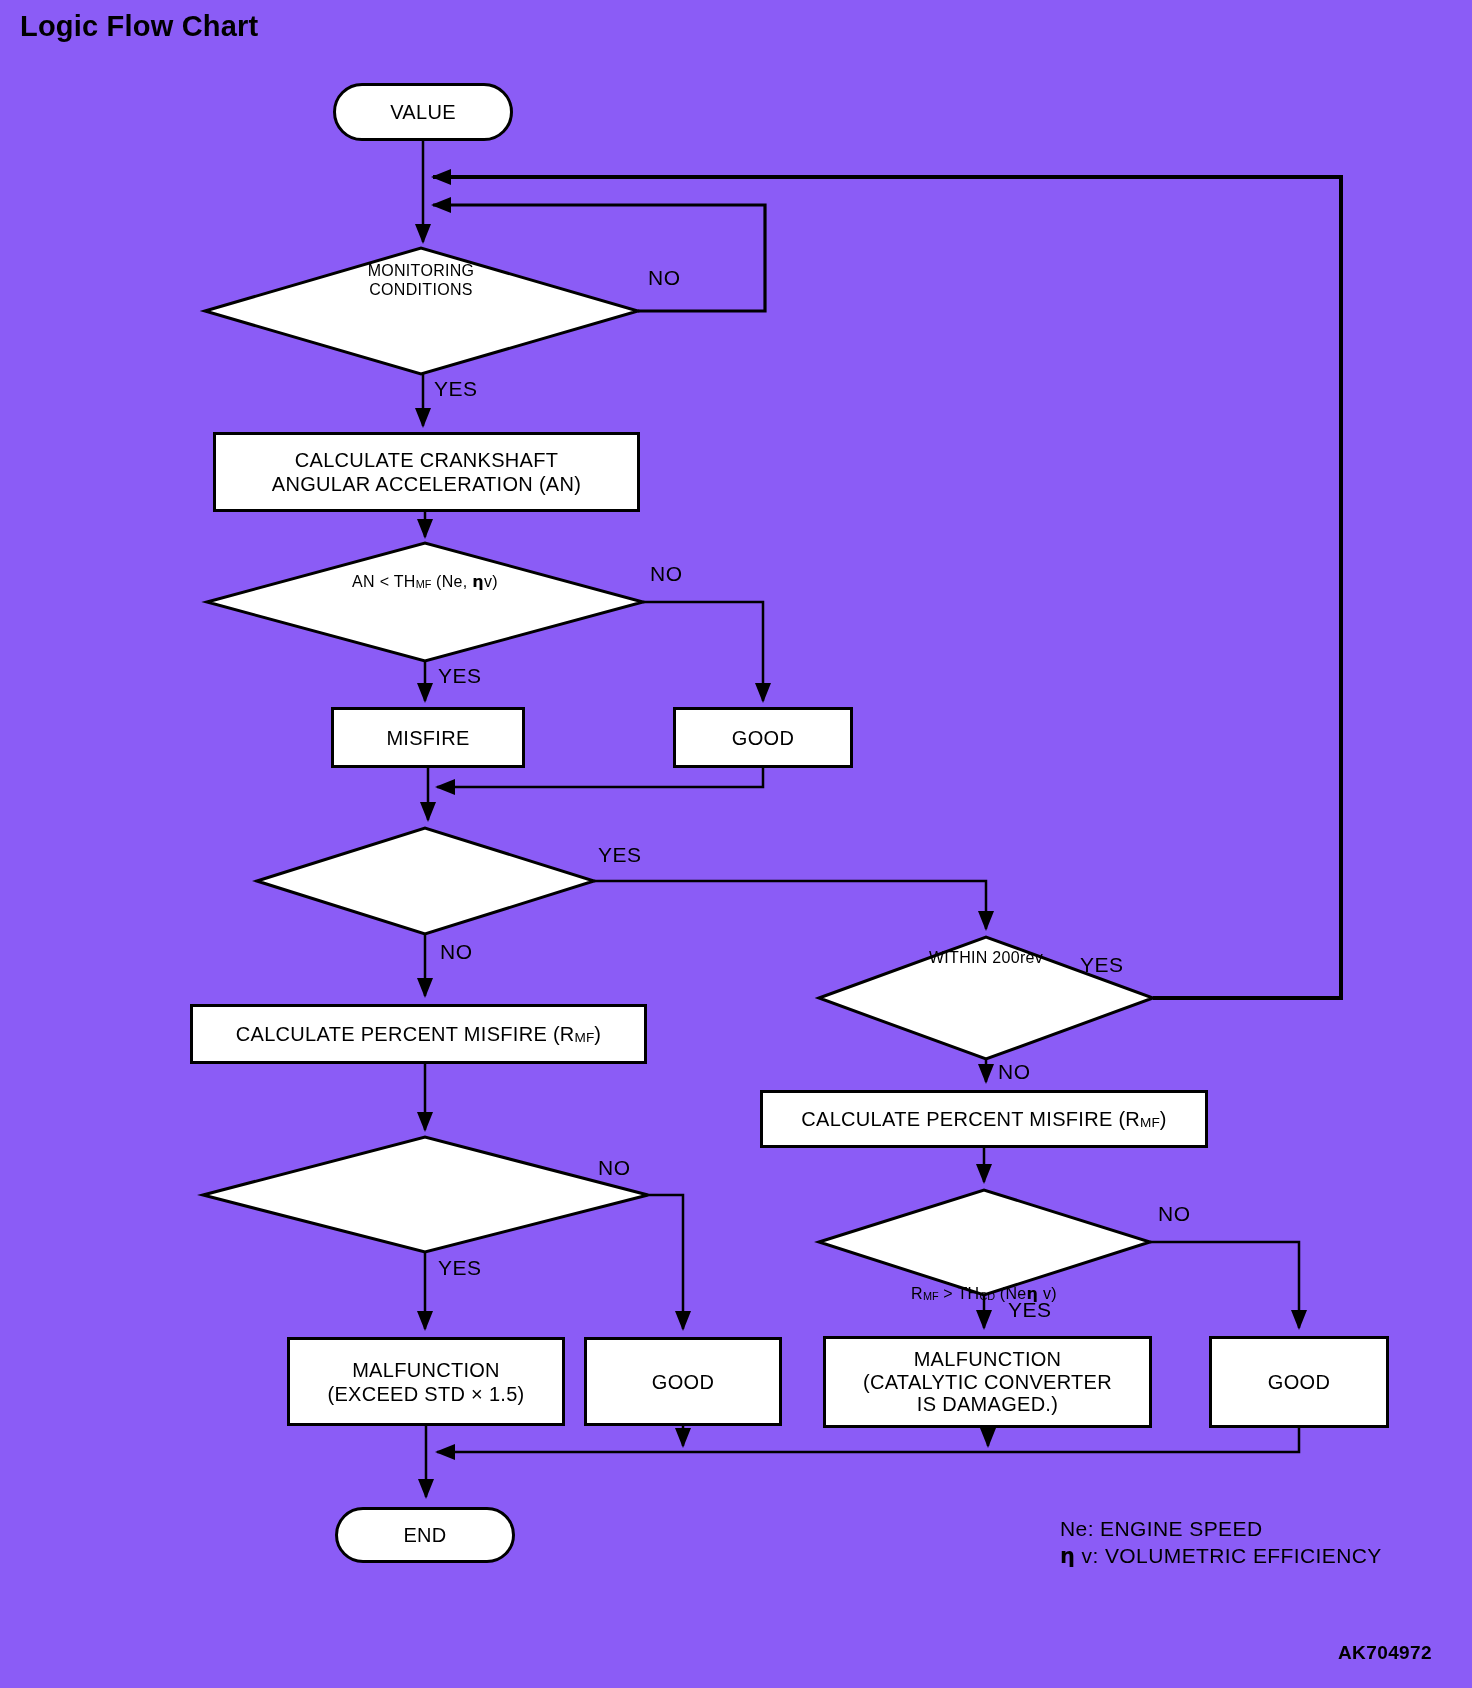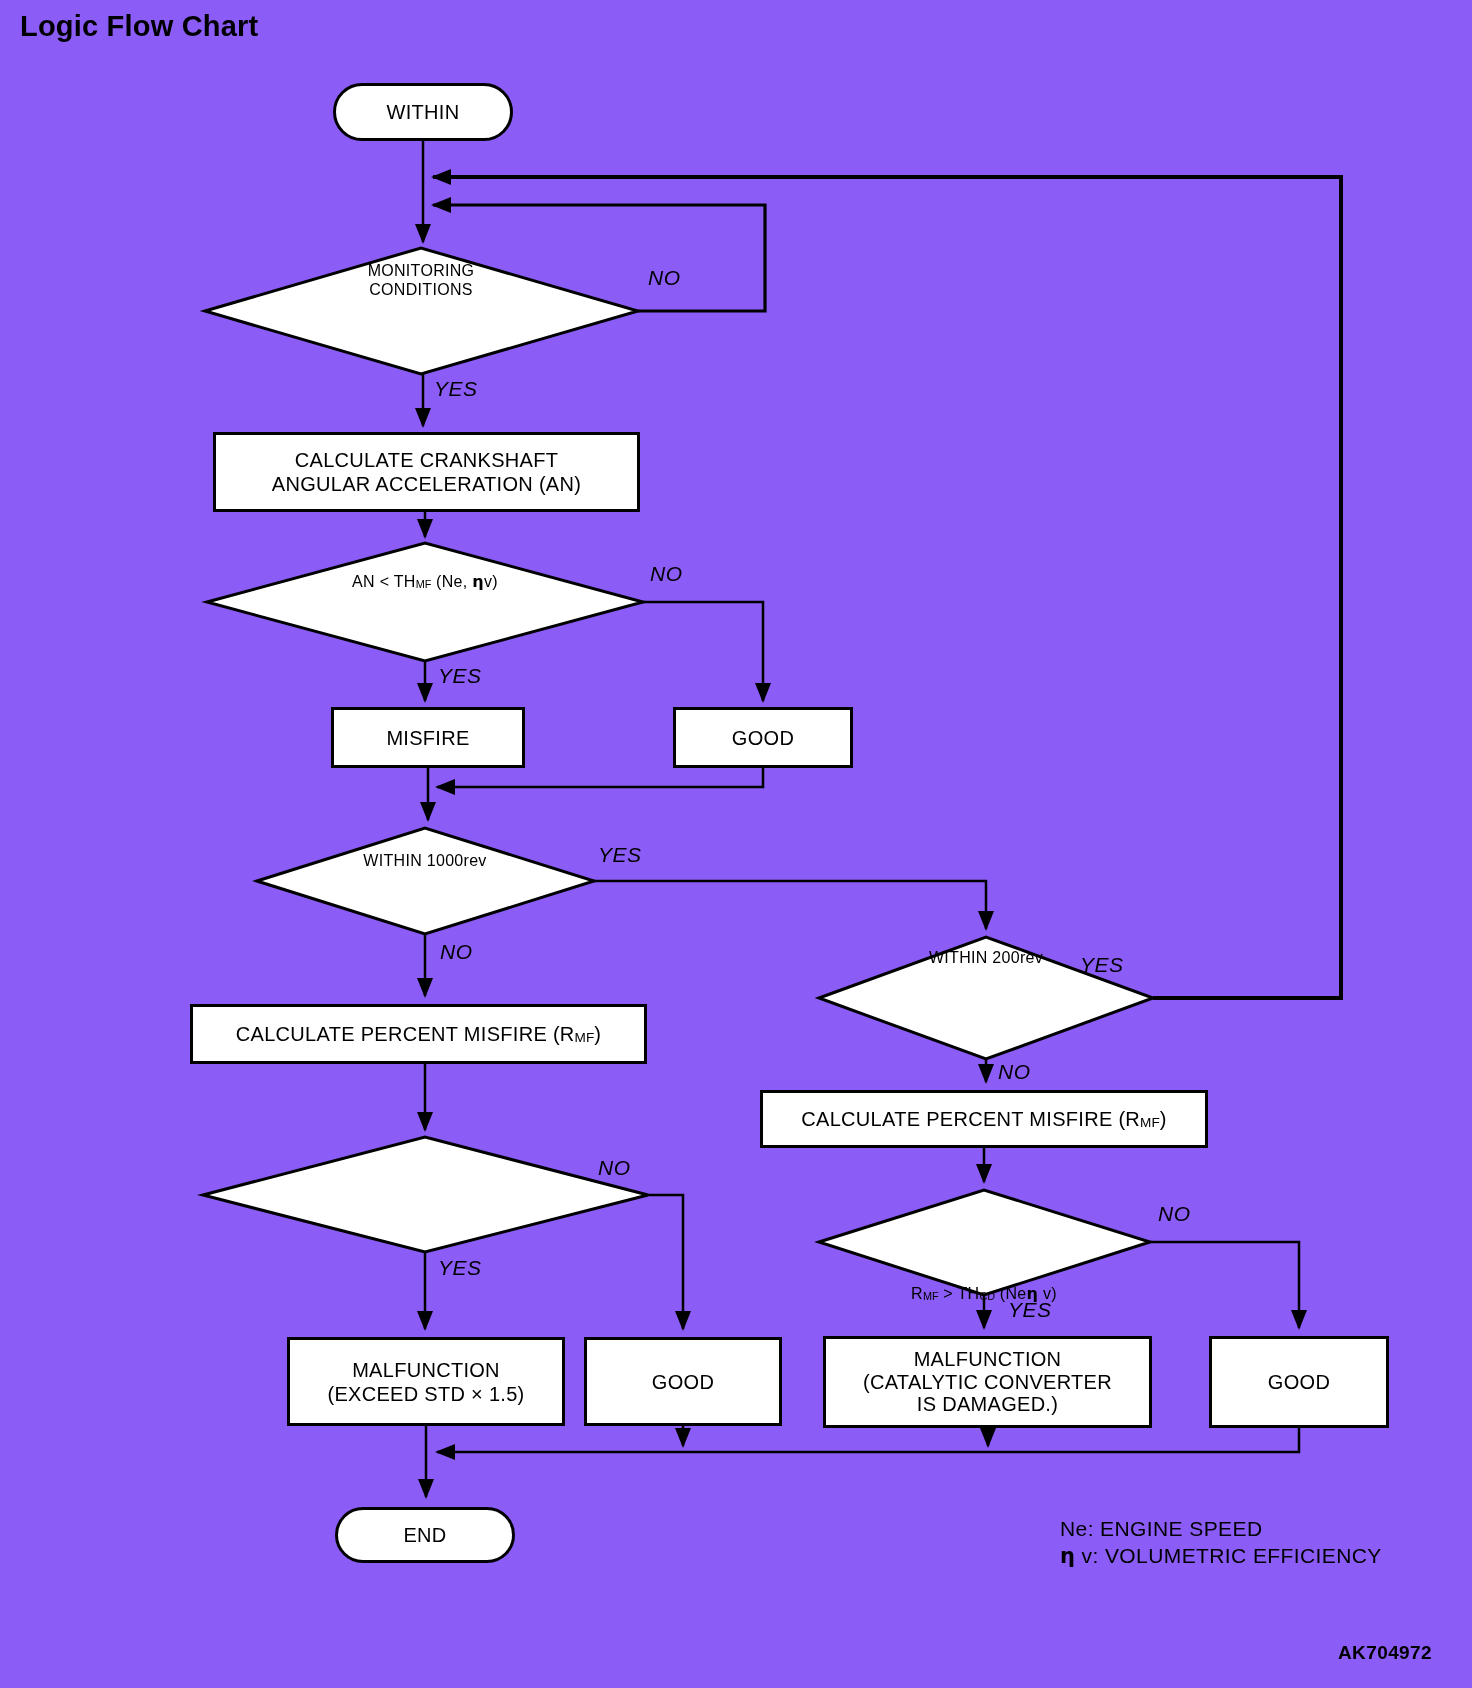--- a/index.html
+++ b/index.html
@@ -90,7 +90,7 @@
   </svg>
 
   <div class="box pill" style="left:333px;top:83px;width:180px;height:58px;">
-    <span>WITHIN</span>
+    <span>VALUE</span>
   </div>
   <div class="box pill" style="left:335px;top:1507px;width:180px;height:56px;">
     <span>END</span>

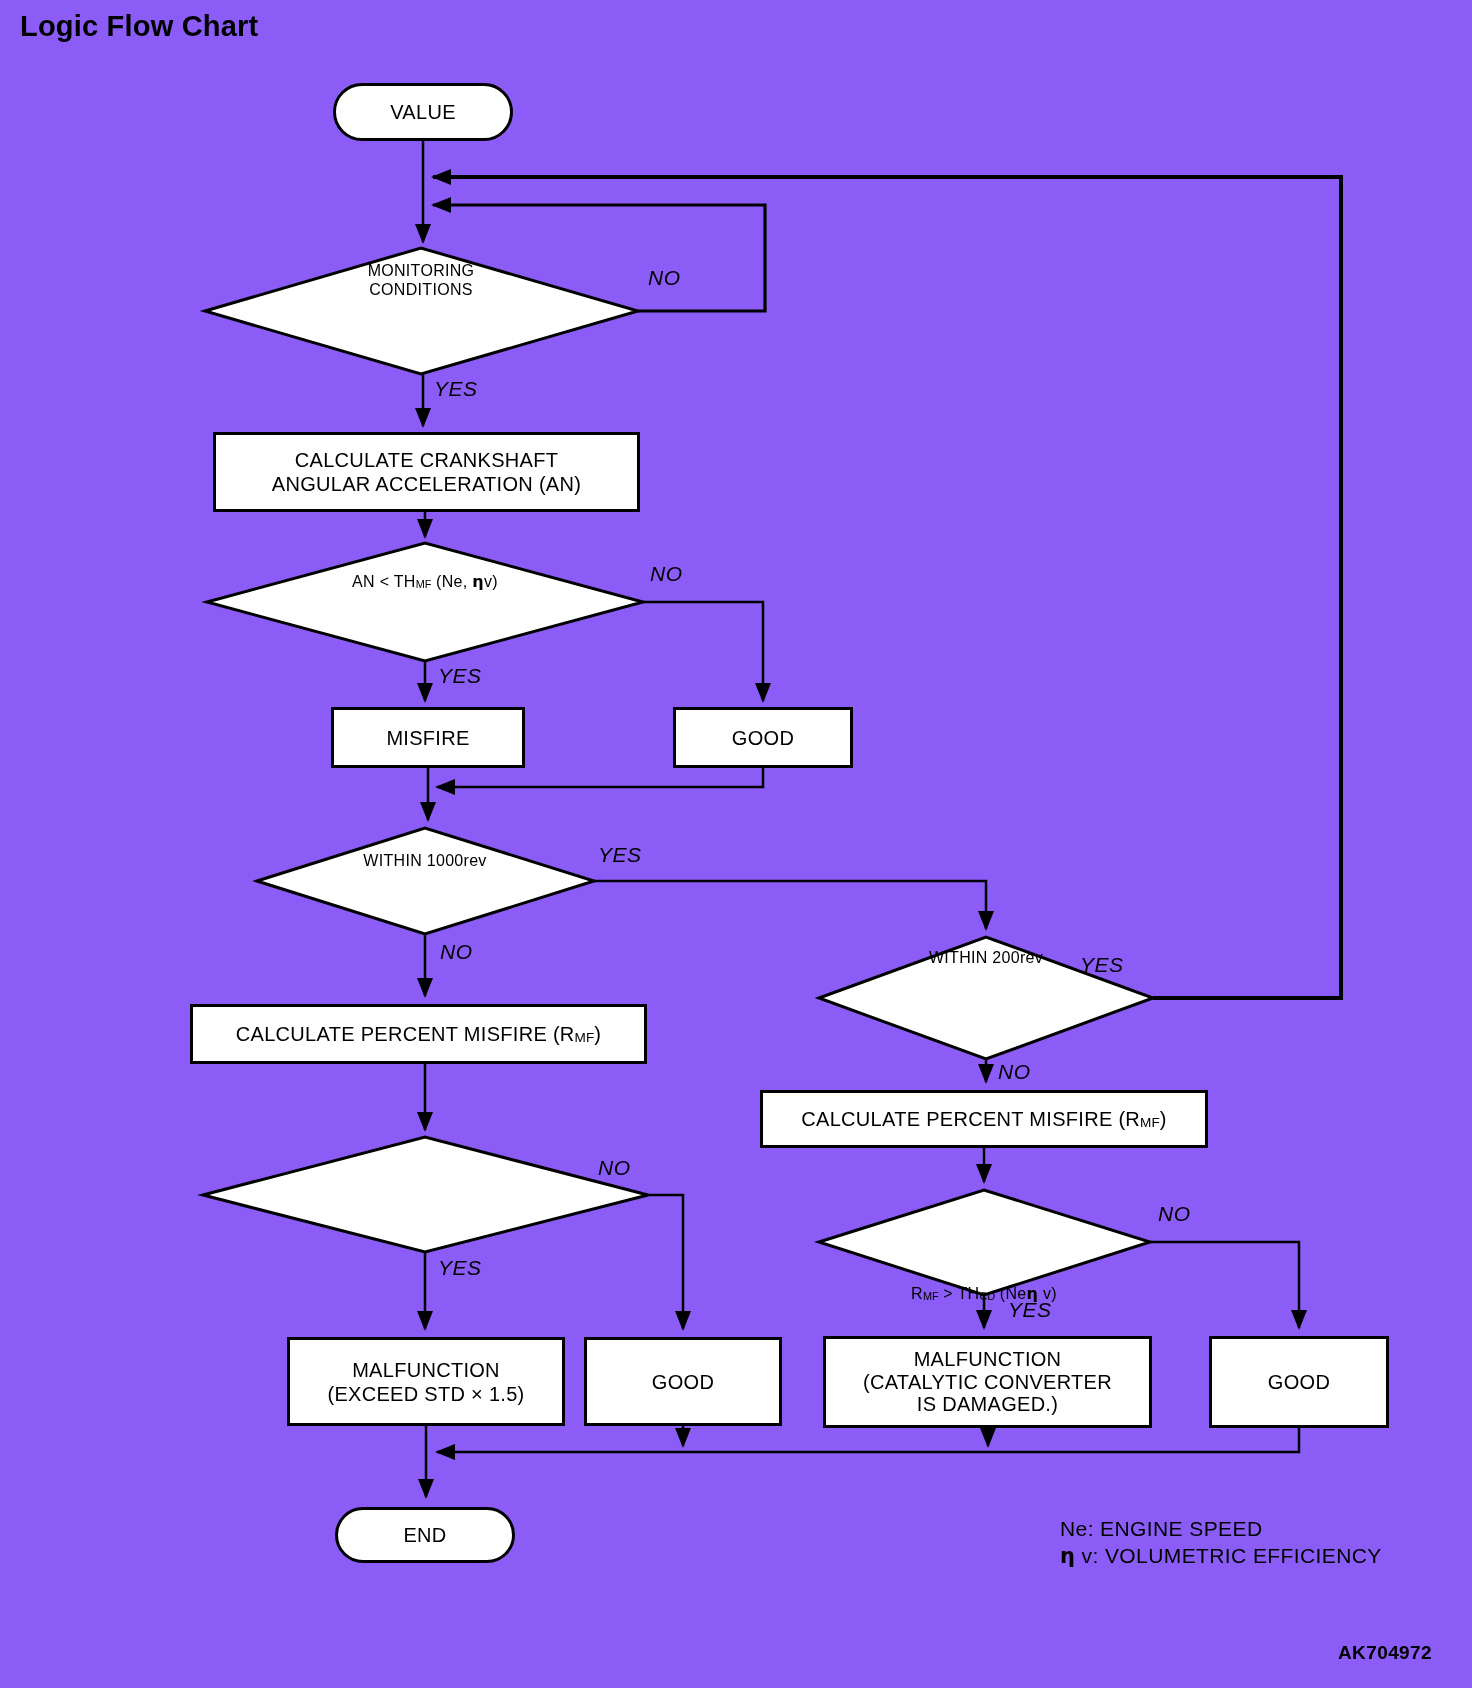--- a/index.html
+++ b/index.html
@@ -12,7 +12,7 @@
   .pill{border-radius:30px;}
   .dtext{position:absolute;display:flex;justify-content:center;
          text-align:center;font-size:16px;line-height:1.2;letter-spacing:.3px;}
-  .lbl{position:absolute;font-size:21px;letter-spacing:.5px;font-style:italic;}
+  .lbl{position:absolute;font-size:21px;letter-spacing:.5px;}
   .sb{font-size:0.68em;vertical-align:-0.08em;letter-spacing:0;}
   .eta{font-weight:bold;font-family:"DejaVu Sans",sans-serif;}
   #title{position:absolute;left:20px;top:10px;font-size:29px;font-weight:bold;letter-spacing:.2px;}

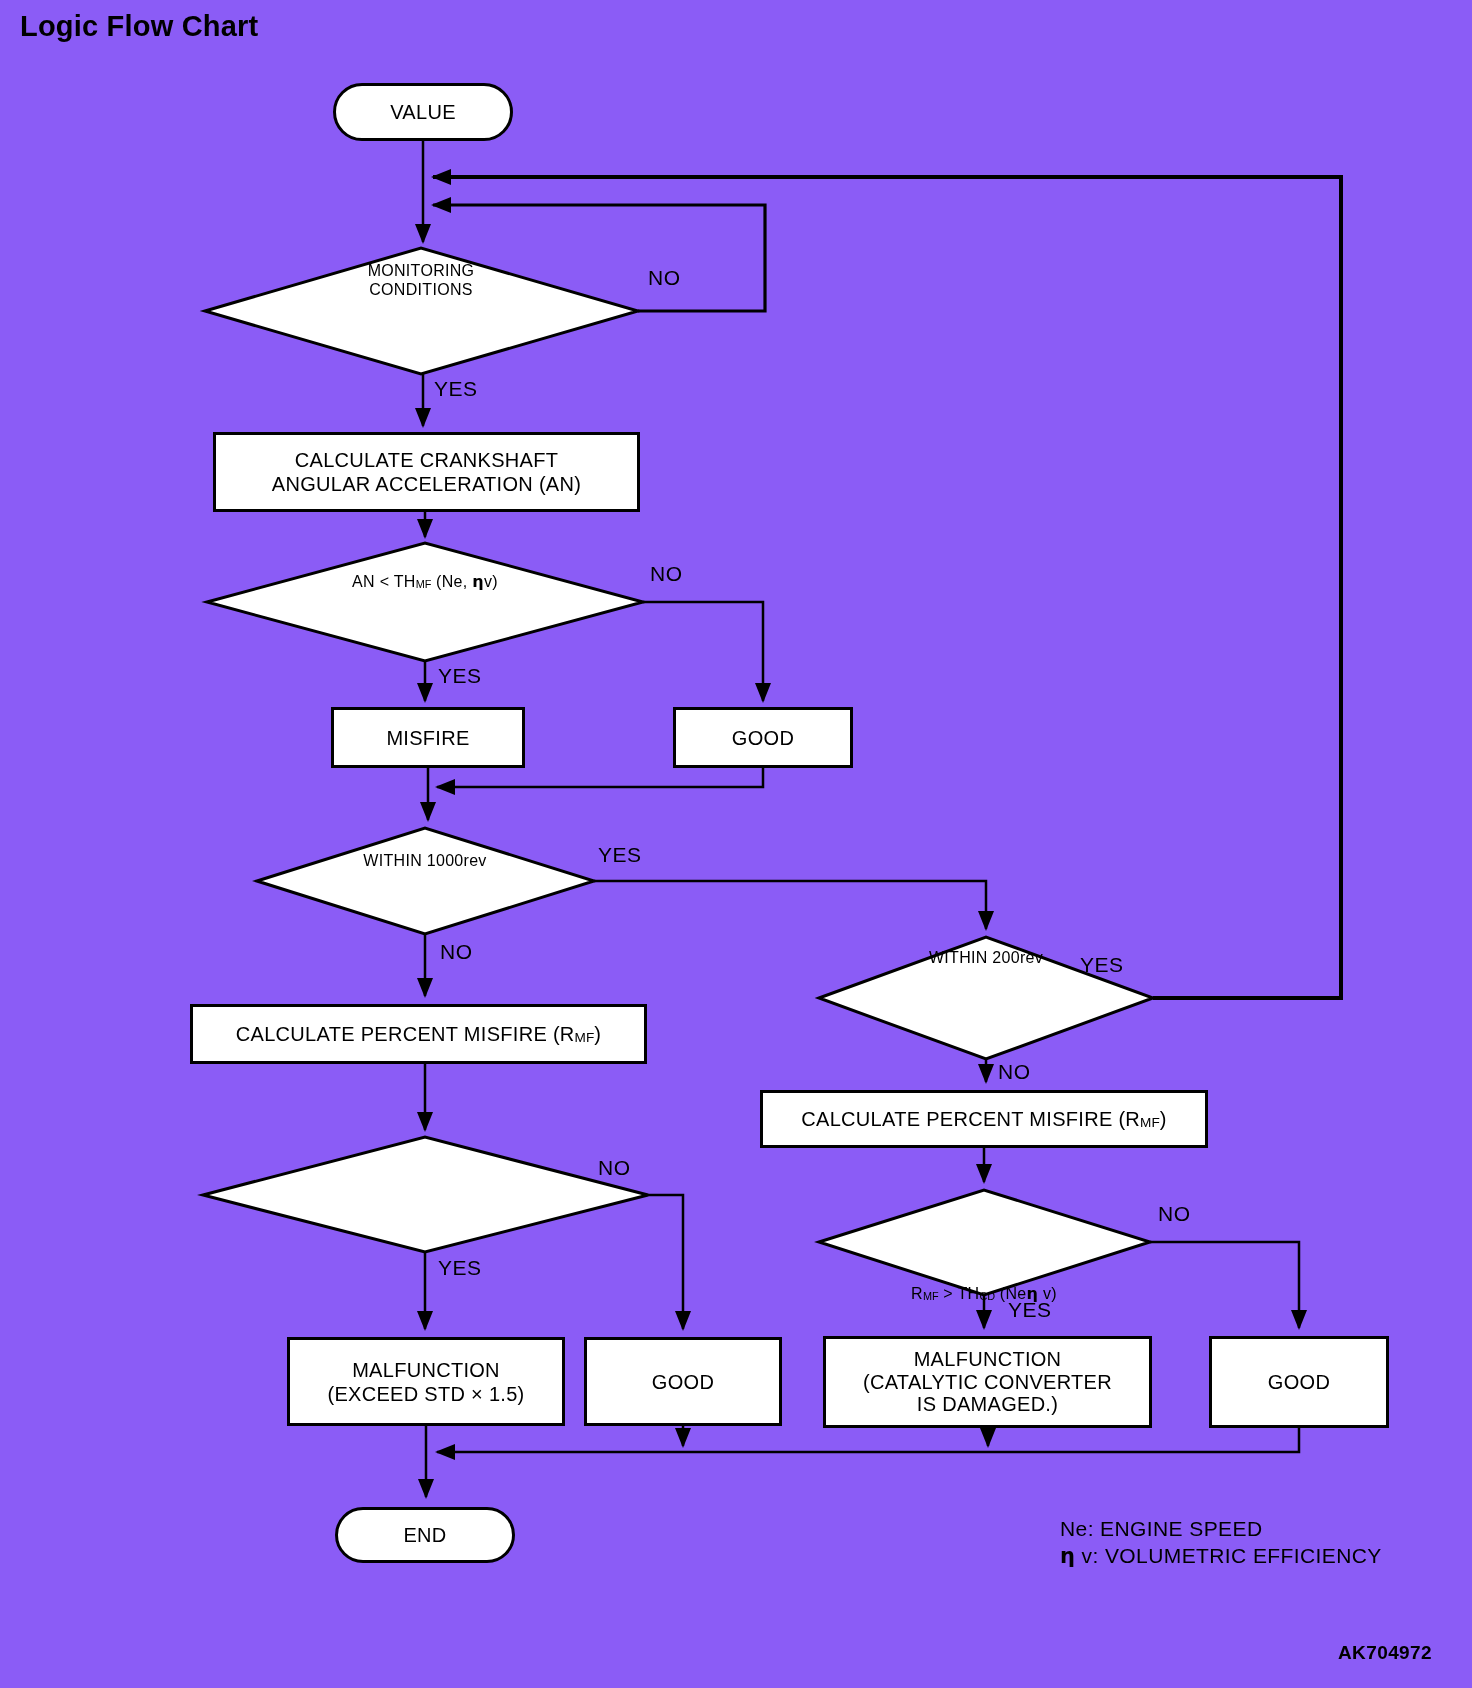--- a/index.html
+++ b/index.html
@@ -103,9 +103,6 @@
   <div class="dtext" style="left:255px;top:572px;width:340px;height:60px;">
     <span><span>AN &lt; TH</span><span class="sb">MF</span><span> (Ne, </span><span class="eta">η</span><span>v)</span></span>
   </div>
-  <div class="dtext" style="left:285px;top:851px;width:280px;height:60px;">
-    <span>WITHIN 1000rev</span>
-  </div>
   <div class="dtext" style="left:846px;top:948px;width:280px;height:60px;">
     <span>WITHIN 200rev</span>
   </div>

